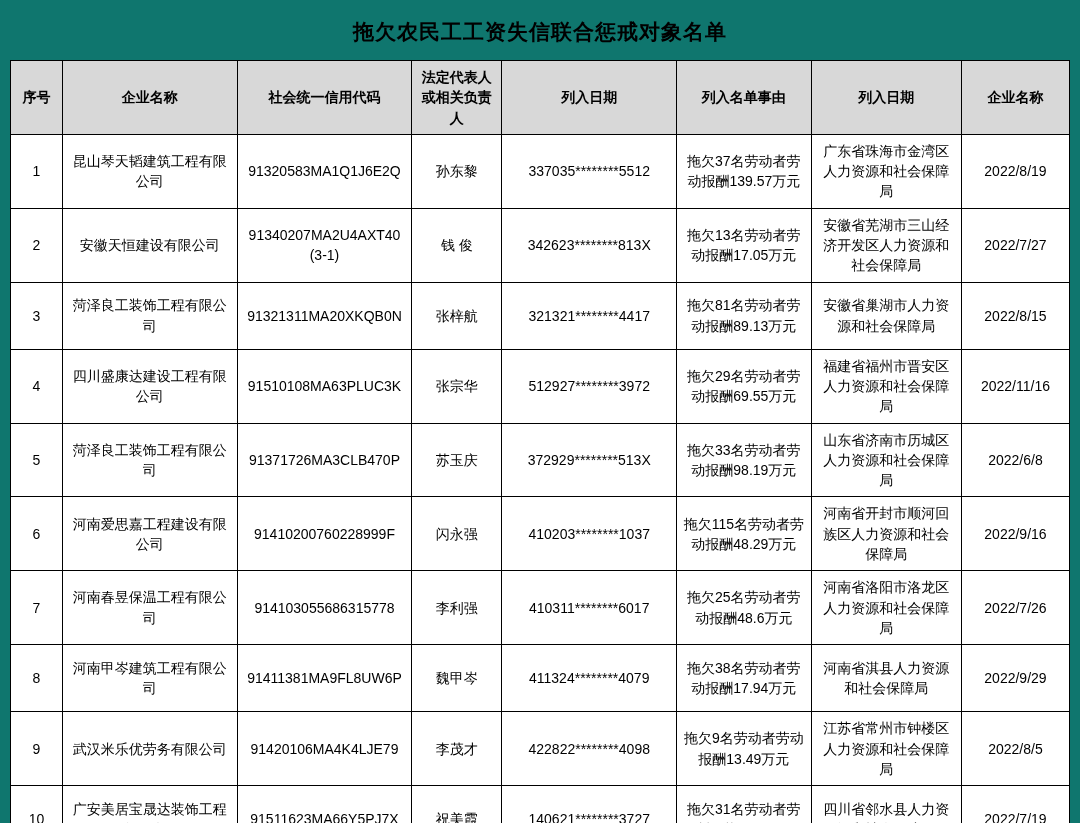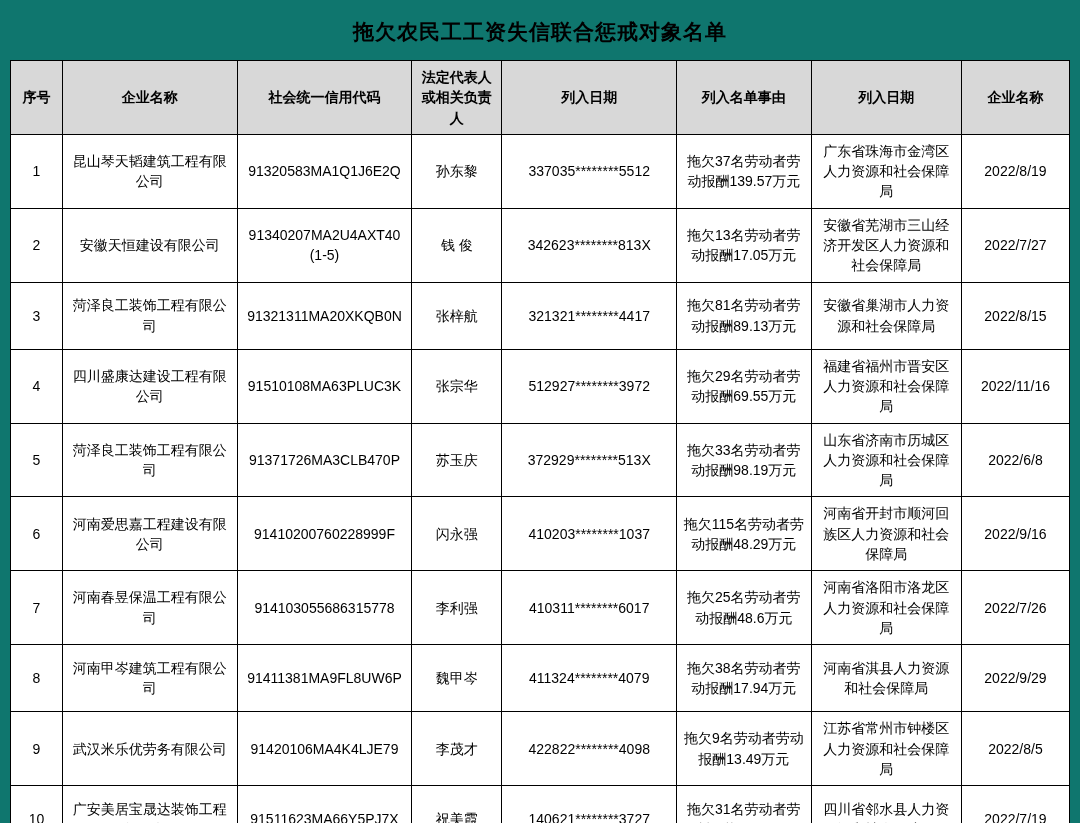--- a/index.html
+++ b/index.html
@@ -102,7 +102,7 @@
         <tr>
           <td>2</td>
           <td>安徽天恒建设有限公司</td>
-          <td>91340207MA2U4AXT40(1-5)</td>
+          <td>91340207MA2U4AXT40(3-1)</td>
           <td>钱 俊</td>
           <td>342623********813X</td>
           <td>拖欠13名劳动者劳动报酬17.05万元</td>

